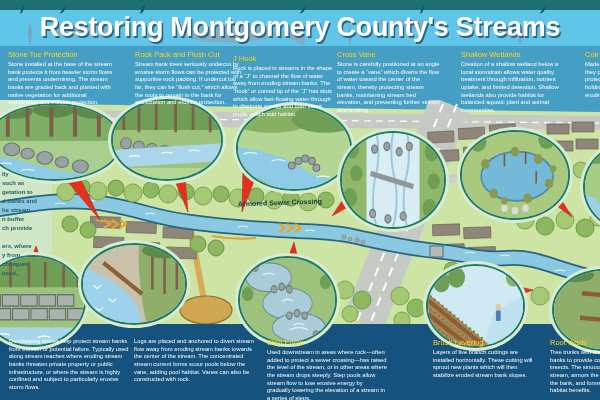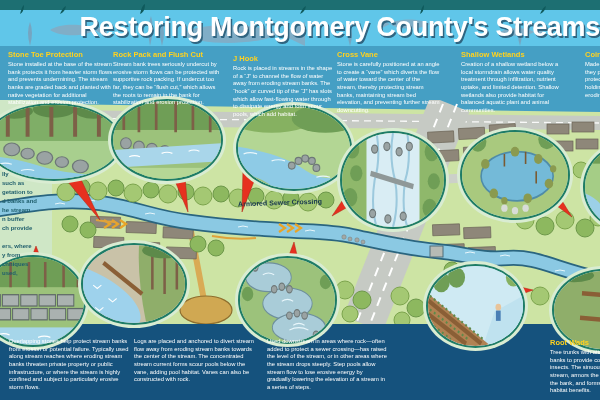--- a/index.html
+++ b/index.html
@@ -9,7 +9,7 @@
   
   #topstrip{position:absolute;left:0;top:0;width:600px;height:10px;background:#1d6f72;z-index:6;}
   #header{position:absolute;left:0;top:10px;width:600px;height:36px;background:#60c6e9;z-index:5;}
-  #title{position:absolute;left:0;top:12px;width:600px;text-align:right;z-index:7;
+  #title{position:absolute;left:0;top:12px;width:600px;text-align:center;z-index:7;
     color:#fff;font-size:27px;font-weight:700;letter-spacing:-0.3px;
     text-shadow:1.5px 2px 0 #2f6480;}
 

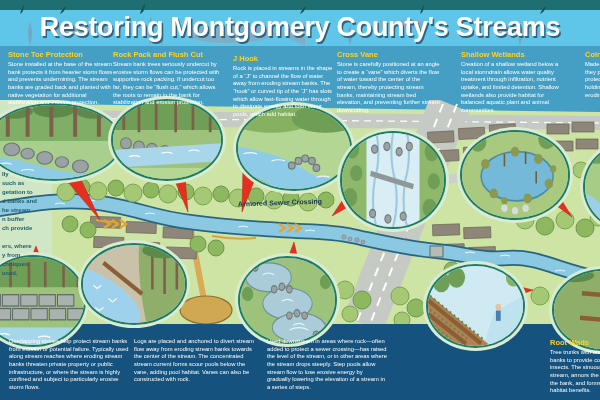--- a/index.html
+++ b/index.html
@@ -18,7 +18,7 @@
   #footerband{position:absolute;left:0;top:324px;width:600px;height:76px;background:#15527d;z-index:2;}
 
   .col{position:absolute;z-index:5;}
-  .col h3{margin:0 0 2px 0;font-size:7.5px;font-weight:700;color:#ffd21f;}
+  .col h3{margin:0 0 2px 0;font-size:7.5px;font-weight:400;color:#ffd21f;}
   .col p{margin:0;font-size:5.8px;line-height:1.32;color:#fff;}
   .prelines{white-space:pre-line;}
 

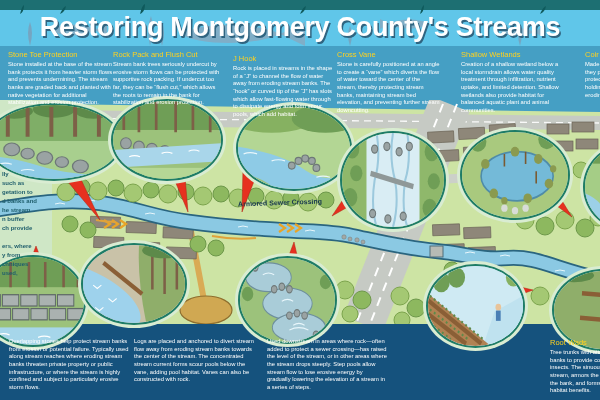--- a/index.html
+++ b/index.html
@@ -488,7 +488,7 @@
     <h3>Stone Toe Protection</h3>
     <p>Stone installed at the base of the stream bank protects it from heavier storm flows and prevents undermining. The stream banks are graded back and planted with native vegetation for additional stabilization and erosion protection.</p>
   </div>
-  <div class="col" style="left:113px;top:50px;width:107px">
+  <div class="col" style="left:135px;top:50px;width:107px">
     <h3>Rock Pack and Flush Cut</h3>
     <p>Stream bank trees seriously undercut by erosive storm flows can be protected with supportive rock packing. If undercut too far, they can be “flush cut,” which allows the roots to remain in the bank for stabilization and erosion protection.</p>
   </div>

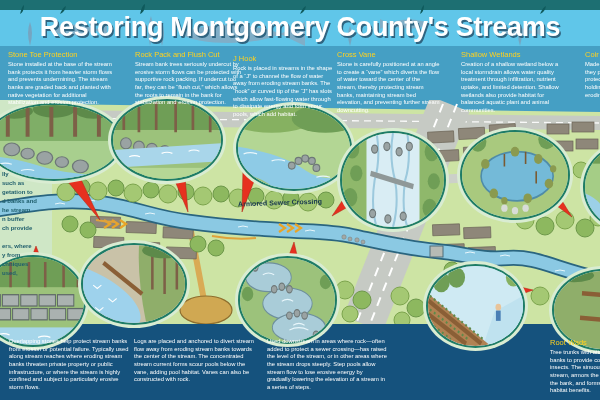--- a/index.html
+++ b/index.html
@@ -533,6 +533,7 @@
     <p>Logs are placed and anchored to divert stream flow away from eroding stream banks towards the center of the stream. The concentrated stream current forms scour pools below the vane, adding pool habitat. Vanes can also be constructed with rock.</p>
   </div>
   <div class="col" style="left:267px;top:338px;width:120px">
+    <h3>Step Pools</h3>
     <p>Used downstream in areas where rock—often added to protect a sewer crossing—has raised the level of the stream, or in other areas where the stream drops steeply. Step pools allow stream flow to lose erosive energy by gradually lowering the elevation of a stream in a series of steps.</p>
   </div>
   <div class="col" style="left:550px;top:338px;width:85px">

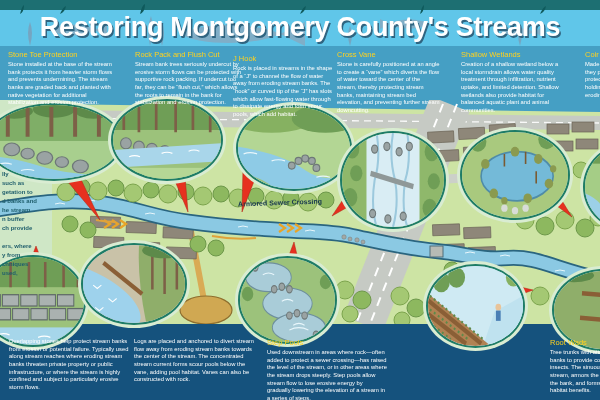--- a/index.html
+++ b/index.html
@@ -536,6 +536,10 @@
     <h3>Step Pools</h3>
     <p>Used downstream in areas where rock—often added to protect a sewer crossing—has raised the level of the stream, or in other areas where the stream drops steeply. Step pools allow stream flow to lose erosive energy by gradually lowering the elevation of a stream in a series of steps.</p>
   </div>
+  <div class="col" style="left:433px;top:338px;width:106px">
+    <h3>Brush Layering</h3>
+    <p>Layers of live branch cuttings are installed horizontally. These cutting will sprout new plants which will then stabilize eroded stream bank slopes.</p>
+  </div>
   <div class="col" style="left:550px;top:338px;width:85px">
     <h3>Root Wads</h3>
     <p class="prelines">Tree trunks with attach

